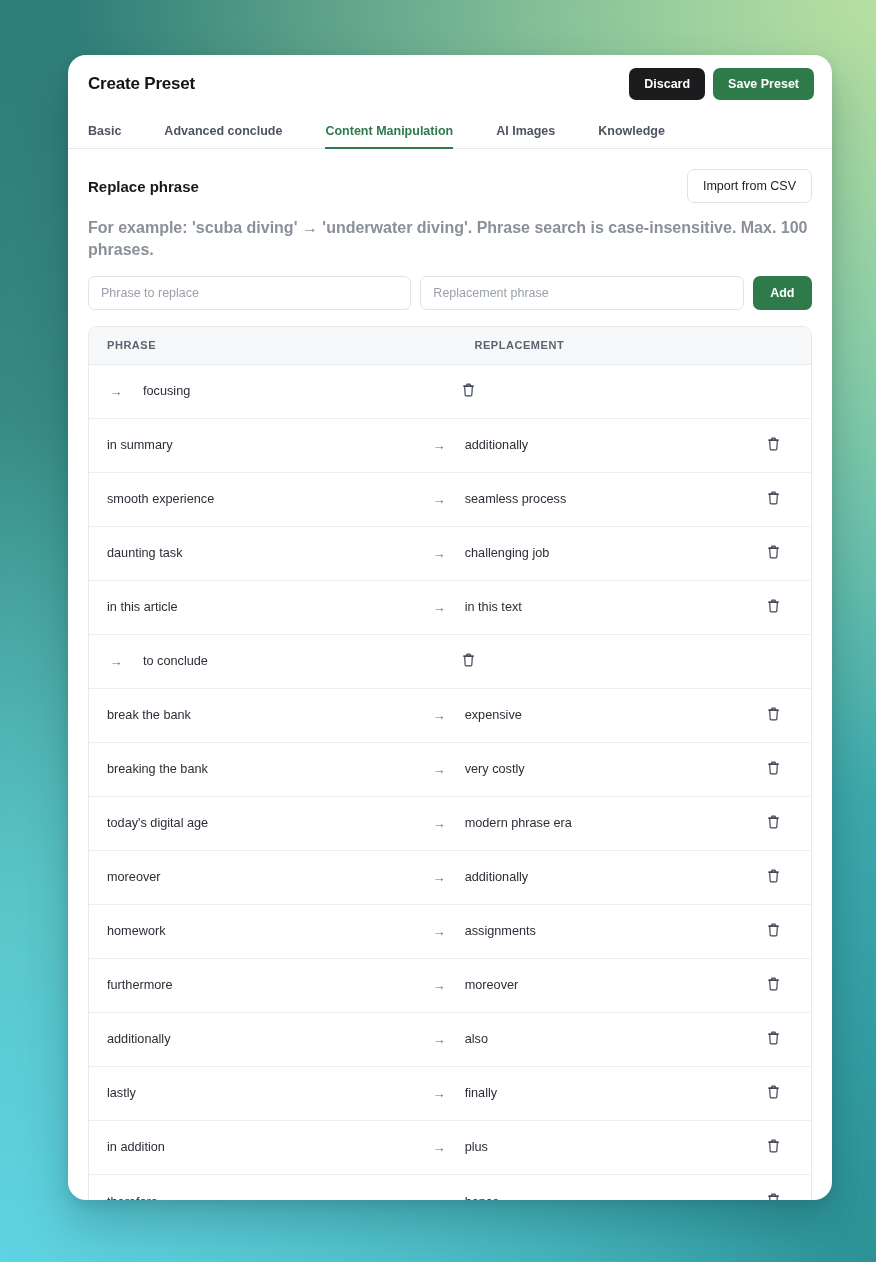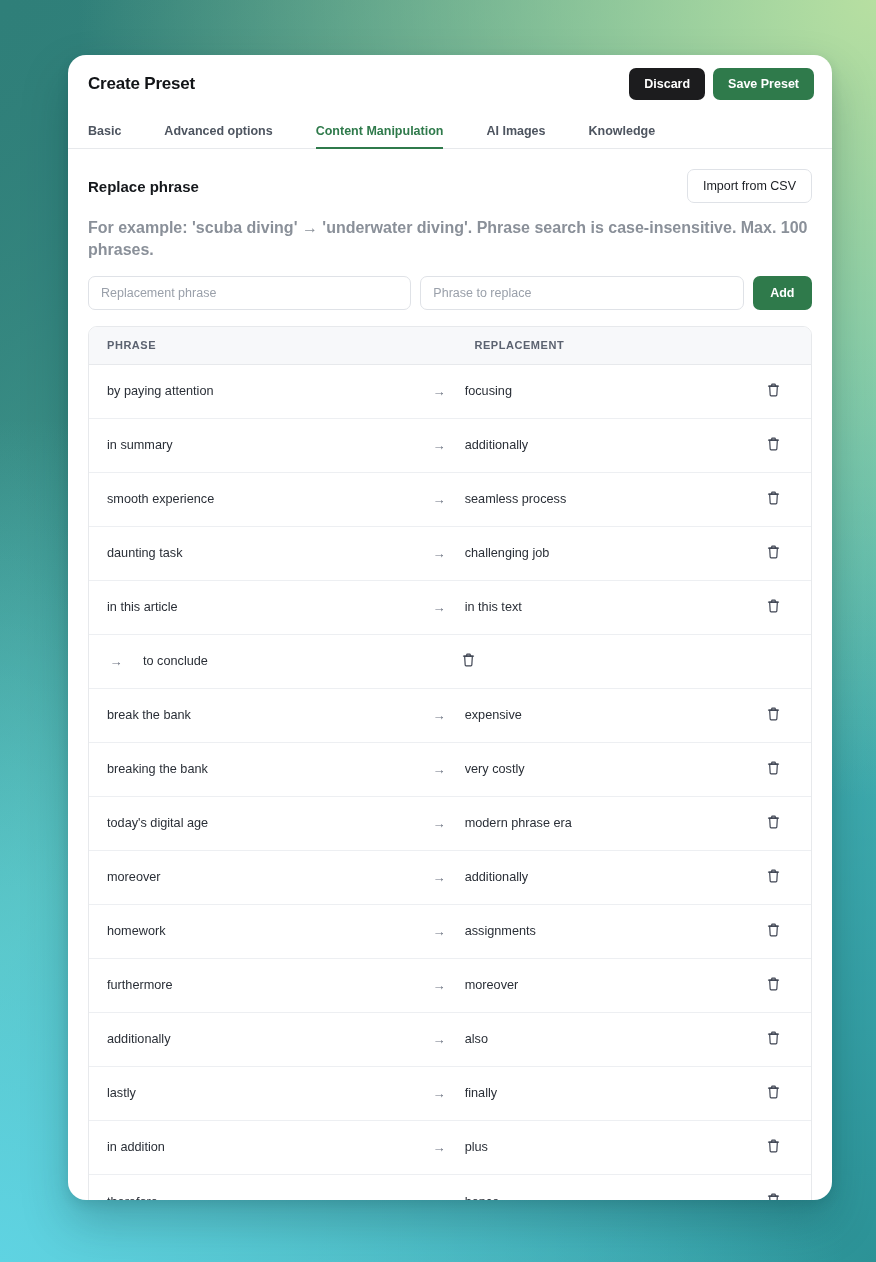--- a/index.html
+++ b/index.html
@@ -236,7 +236,7 @@
 
   <div class="tabs" id="tab-bar">
       <button class="tab">Basic</button>
-      <button class="tab">Advanced options</button>
+      <button class="tab">Advanced conclude</button>
       <button class="tab active">Content Manipulation</button>
       <button class="tab">AI Images</button>
       <button class="tab">Knowledge</button>

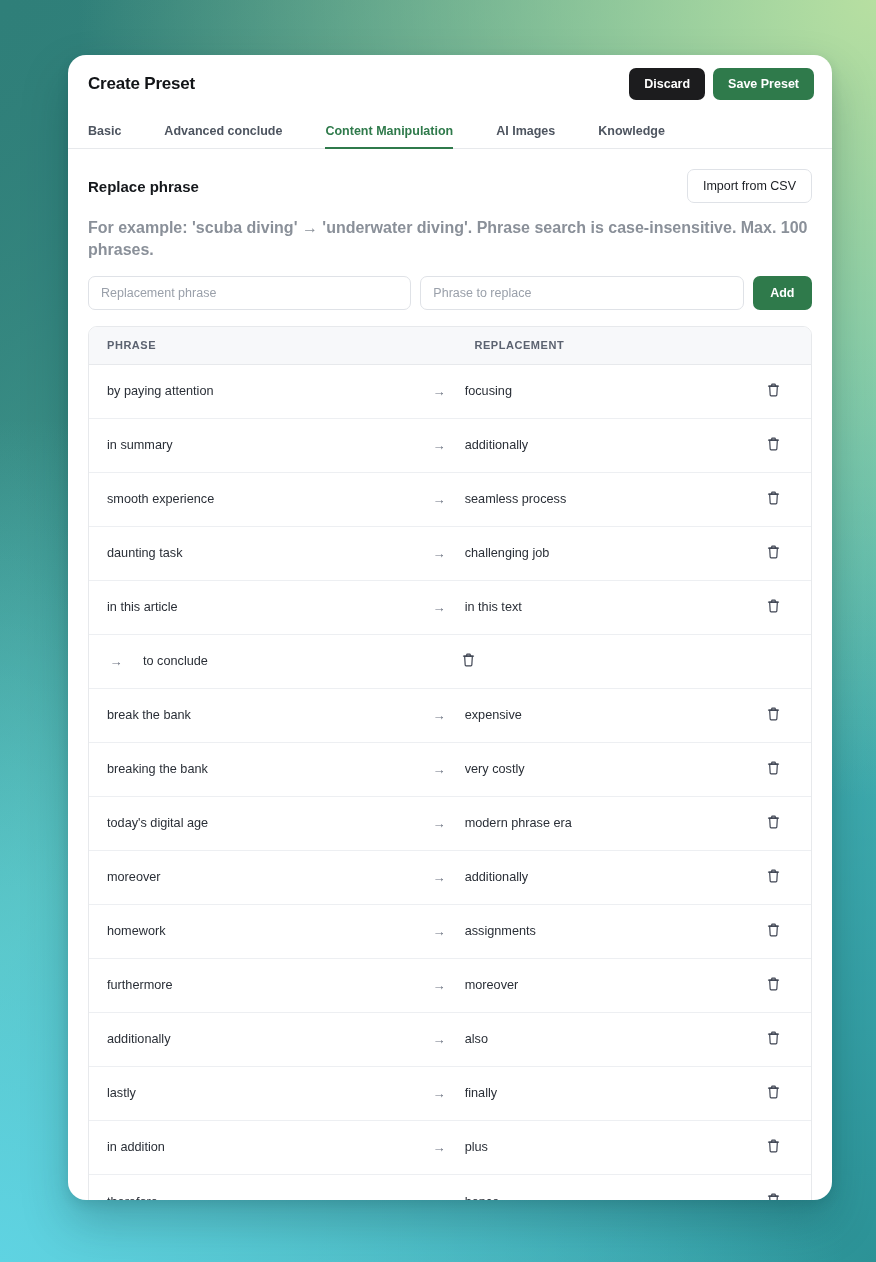--- a/index.html
+++ b/index.html
@@ -252,8 +252,8 @@
     <div class="helper-text">For example: 'scuba diving' → 'underwater diving'. Phrase search is case-insensitive. Max. 100 phrases.</div>
 
     <div class="input-row">
+      <input class="field field-phrase" type="text" placeholder="Phrase to replace" style="">
       <input class="field field-replacement" type="text" placeholder="Replacement phrase" style="">
-      <input class="field field-phrase" type="text" placeholder="Phrase to replace" style="">
       <button class="btn-add">Add</button>
     </div>
 

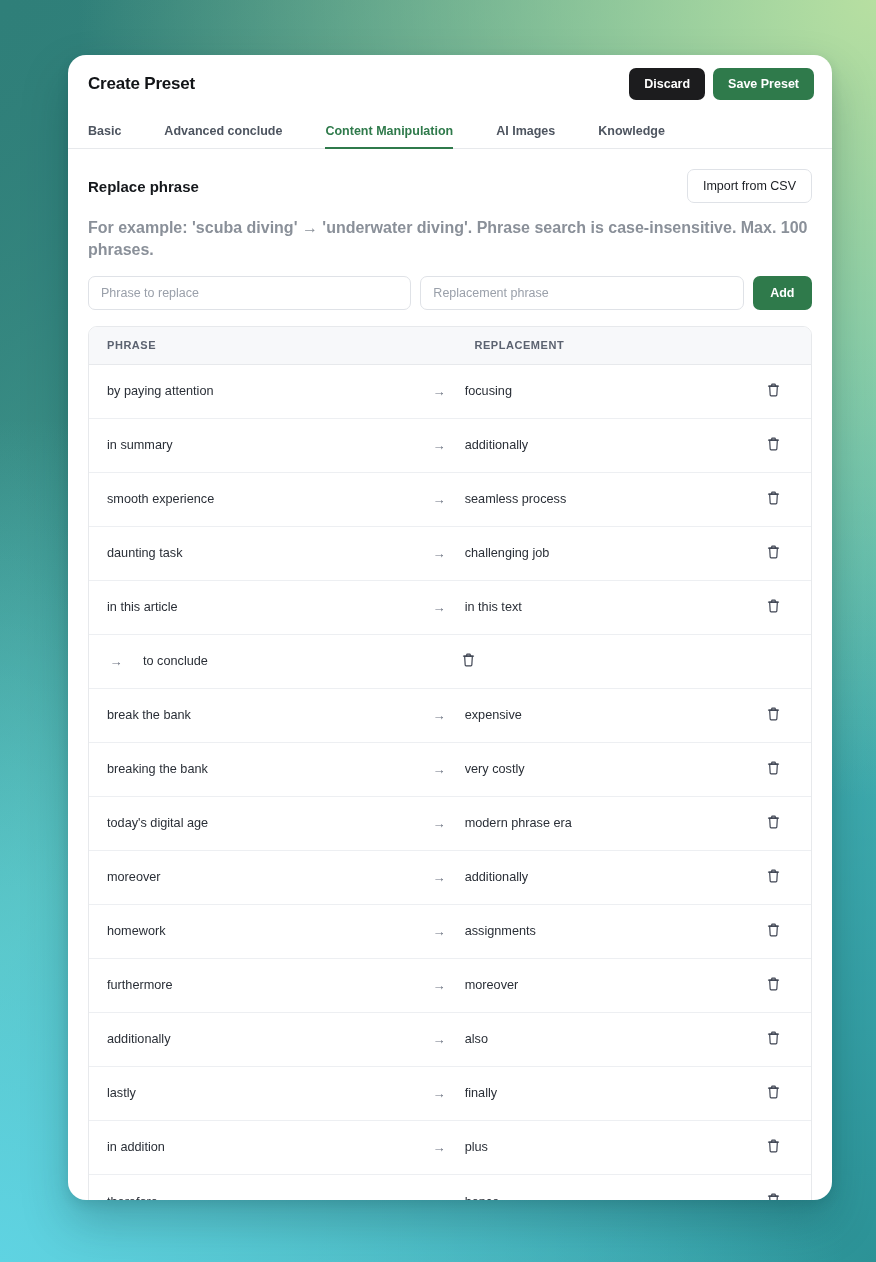--- a/index.html
+++ b/index.html
@@ -266,7 +266,6 @@
       </div>
       <div id="table-rows">
           <div class="row">
-            <div class="cell col-phrase">by paying attention</div>
             <div class="cell col-arrow arrow">→</div>
             <div class="cell col-replace">focusing</div>
             <div class="col-action"><button class="trash-btn">

